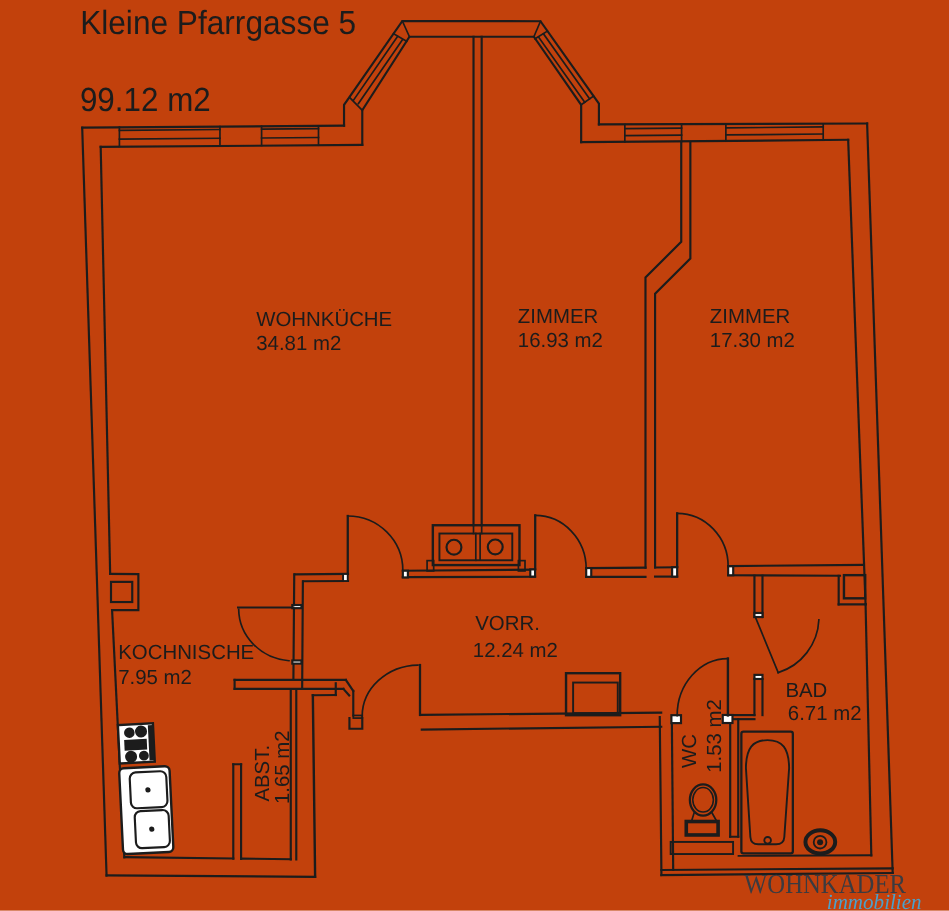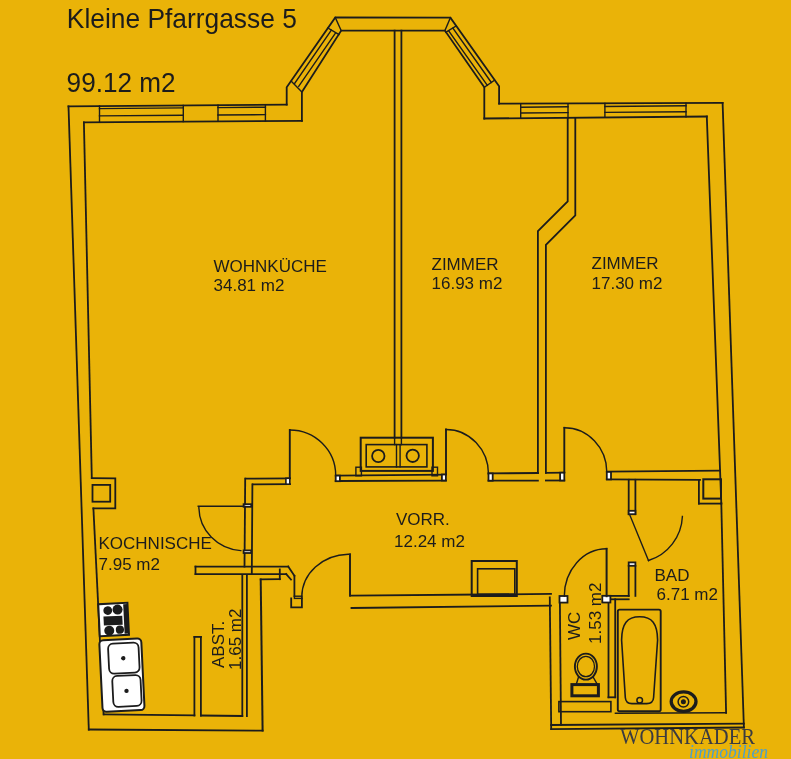--- a/index.html
+++ b/index.html
@@ -3,7 +3,7 @@
 <meta charset="utf-8">
 <style>
   html,body{margin:0;padding:0;background:#ffffff;}
-  .page{position:relative;width:791px;height:759px;background:#eab308;overflow:hidden;
+  .page{position:relative;width:791px;height:759px;background:#c2410c;overflow:hidden;
         font-family:"Liberation Sans", sans-serif;text-align:right;}
   svg{position:absolute;left:0;top:0;}
   text{fill:#1c1c1c;}

